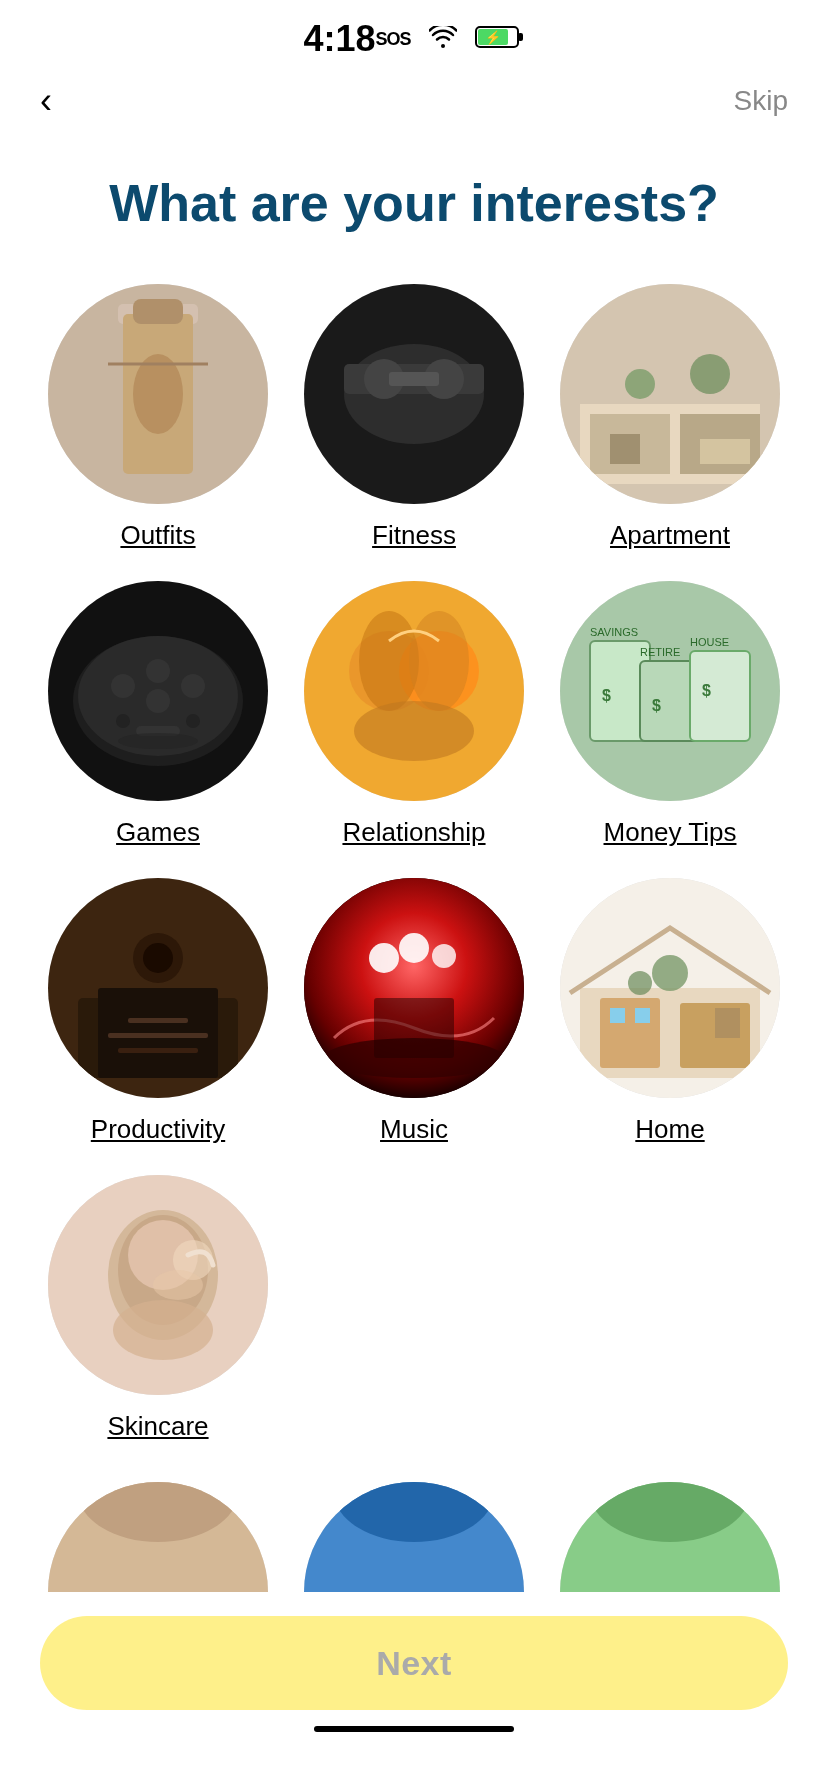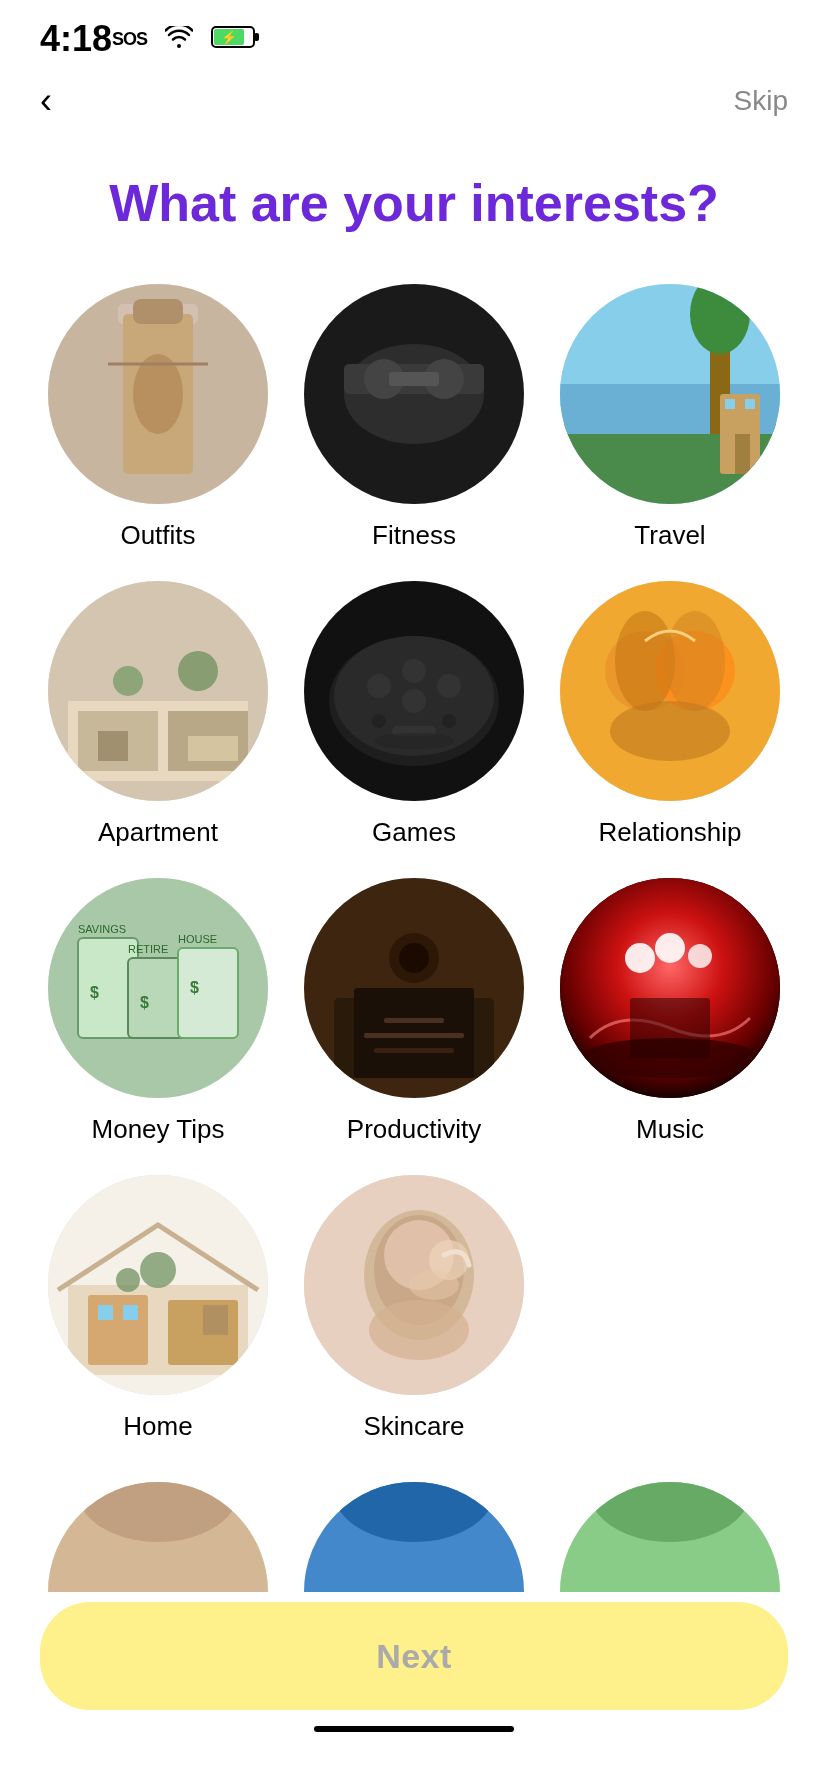--- a/index.html
+++ b/index.html
@@ -16,7 +16,7 @@
     
     .status-bar {
       display: flex;
-      justify-content: flex-start;
+      justify-content: center;
       align-items: center;
       padding: 18px 40px 10px 40px;
       height: 70px;

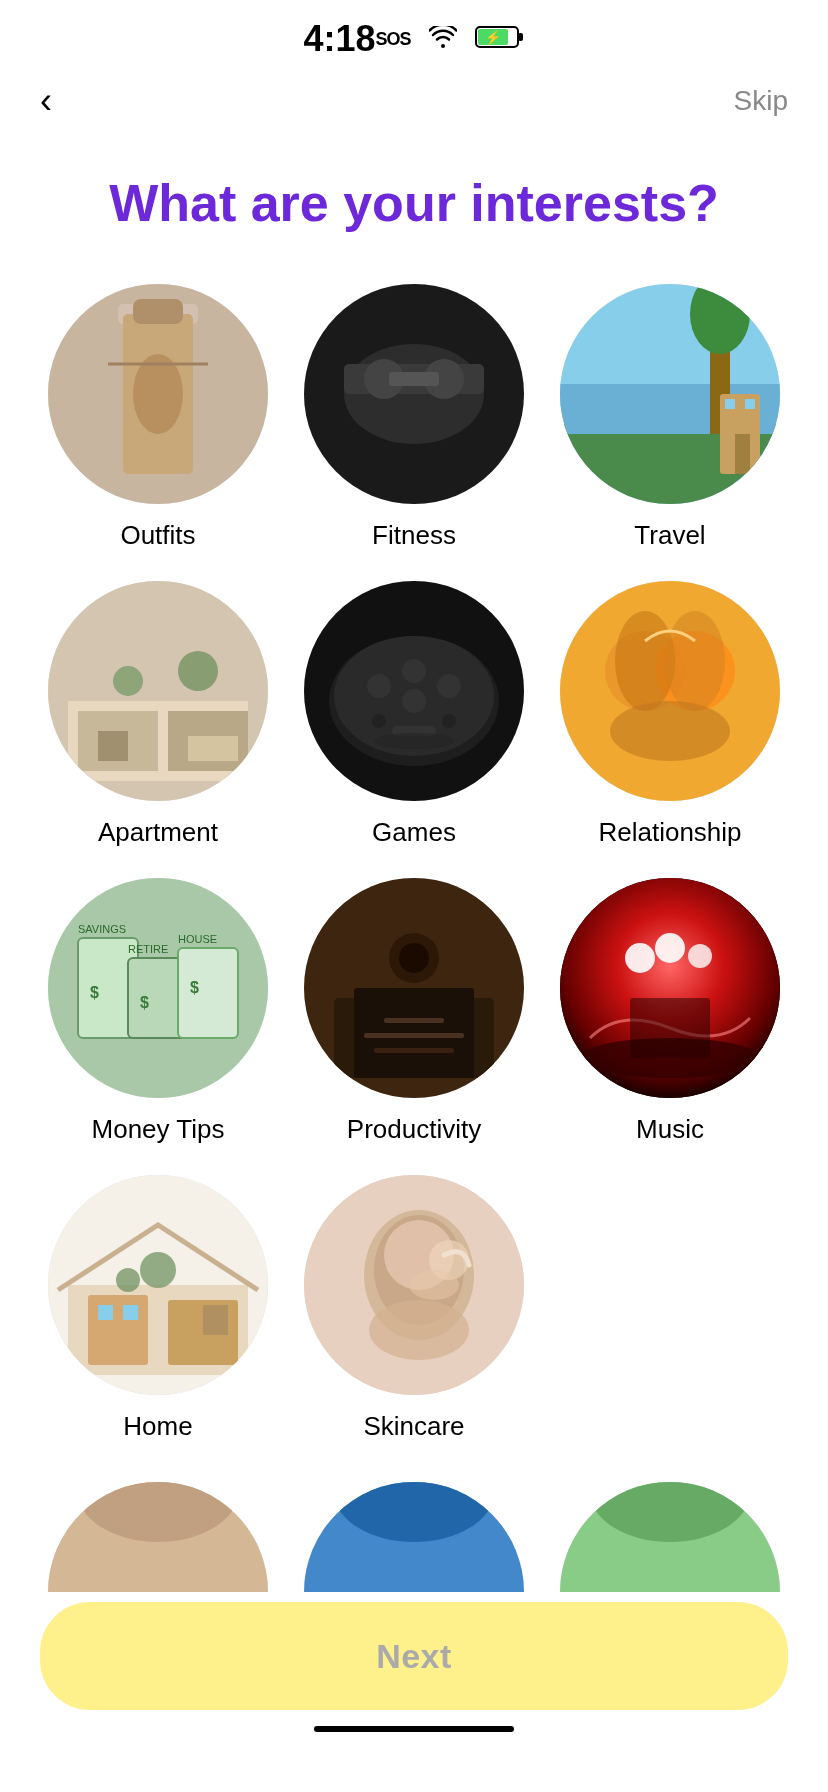--- a/index.html
+++ b/index.html
@@ -65,7 +65,7 @@
       text-align: center;
       font-size: 52px;
       font-weight: 800;
-      color: #6d28d9;
+      color: #0c4a6e;
       padding: 40px 60px 50px;
       line-height: 1.2;
     }

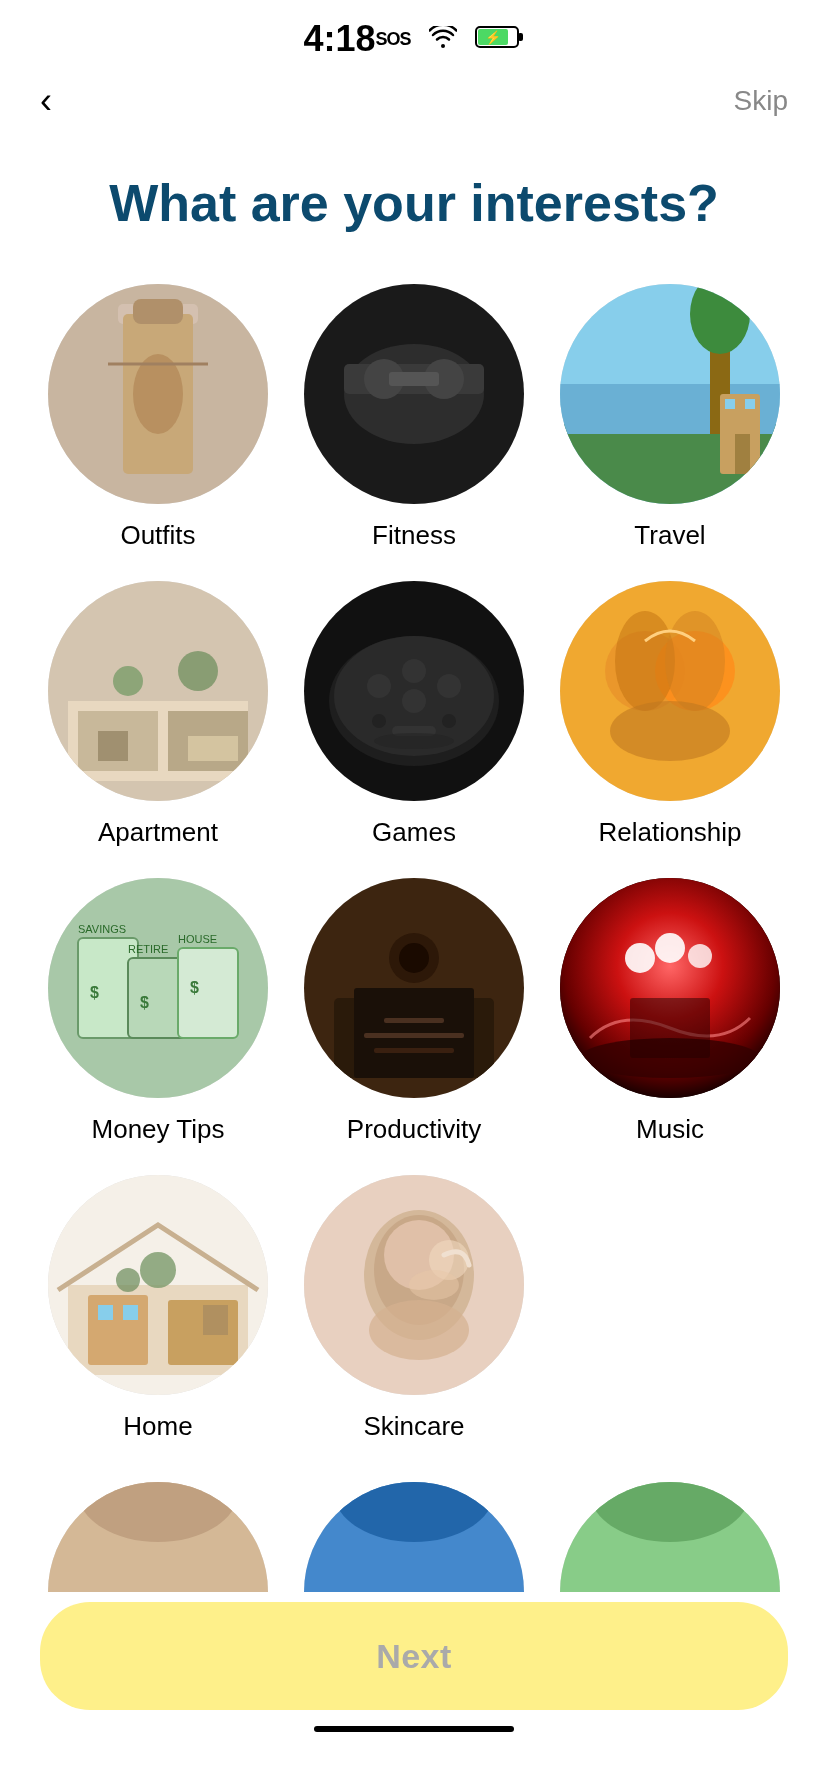--- a/index.html
+++ b/index.html
@@ -76,6 +76,7 @@
       grid-template-columns: repeat(3, 1fr);
       gap: 30px 20px;
       padding: 0 40px 40px;
+      text-decoration: underline;
     }
 
     .interest-item {

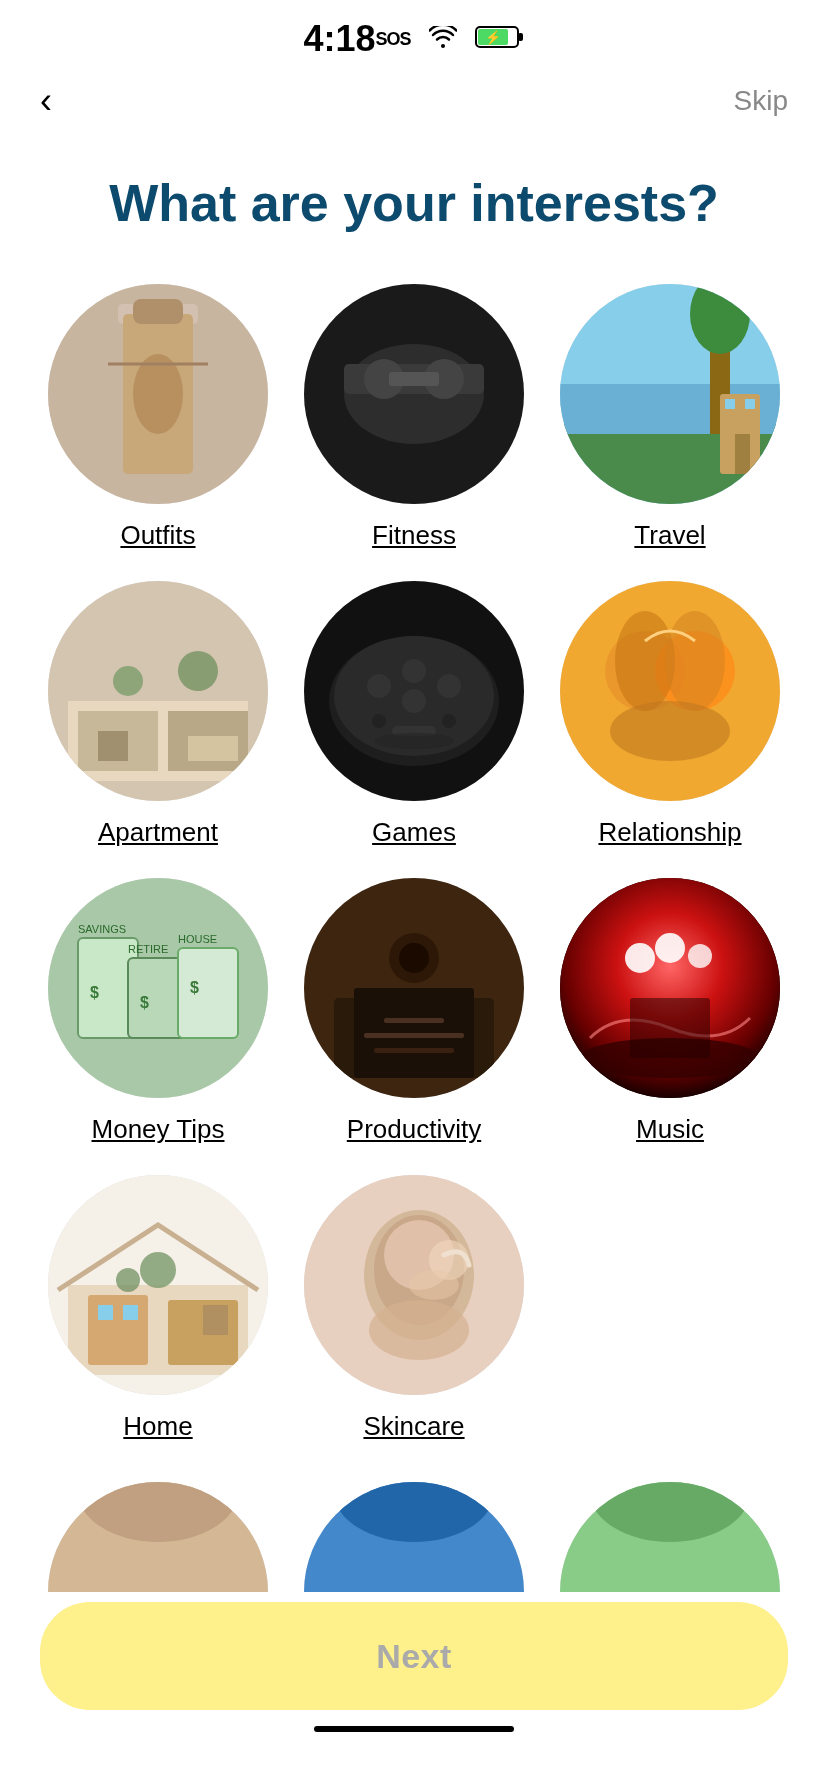--- a/index.html
+++ b/index.html
@@ -227,22 +227,6 @@
     <div class="interest-item">
       <div class="interest-circle">
         <svg viewBox="0 0 220 220" class="circle-svg">
-    <rect width="220" height="220" fill="#87ceeb"></rect>
-    <rect x="0" y="140" width="220" height="80" fill="#4a8a4a"></rect>
-    <rect x="0" y="100" width="220" height="50" fill="#6ab0d4"></rect>
-    <rect x="150" y="30" width="20" height="120" fill="#8B6914"></rect>
-    <ellipse cx="160" cy="30" rx="30" ry="40" fill="#3d8b3d"></ellipse>
-    <rect x="160" y="110" width="40" height="80" fill="#c8a060" rx="3"></rect>
-    <rect x="165" y="115" width="10" height="10" fill="#87ceeb"></rect>
-    <rect x="185" y="115" width="10" height="10" fill="#87ceeb"></rect>
-    <rect x="175" y="150" width="15" height="40" fill="#a08040"></rect>
-  </svg>
-      </div>
-      <span class="interest-label">Travel</span>
-    </div>
-    <div class="interest-item">
-      <div class="interest-circle">
-        <svg viewBox="0 0 220 220" class="circle-svg">
     <rect width="220" height="220" fill="#d4c5b0"></rect>
     <rect x="20" y="120" width="180" height="80" fill="#e8d8c0"></rect>
     <rect x="30" y="130" width="80" height="60" fill="#c8b89a"></rect>

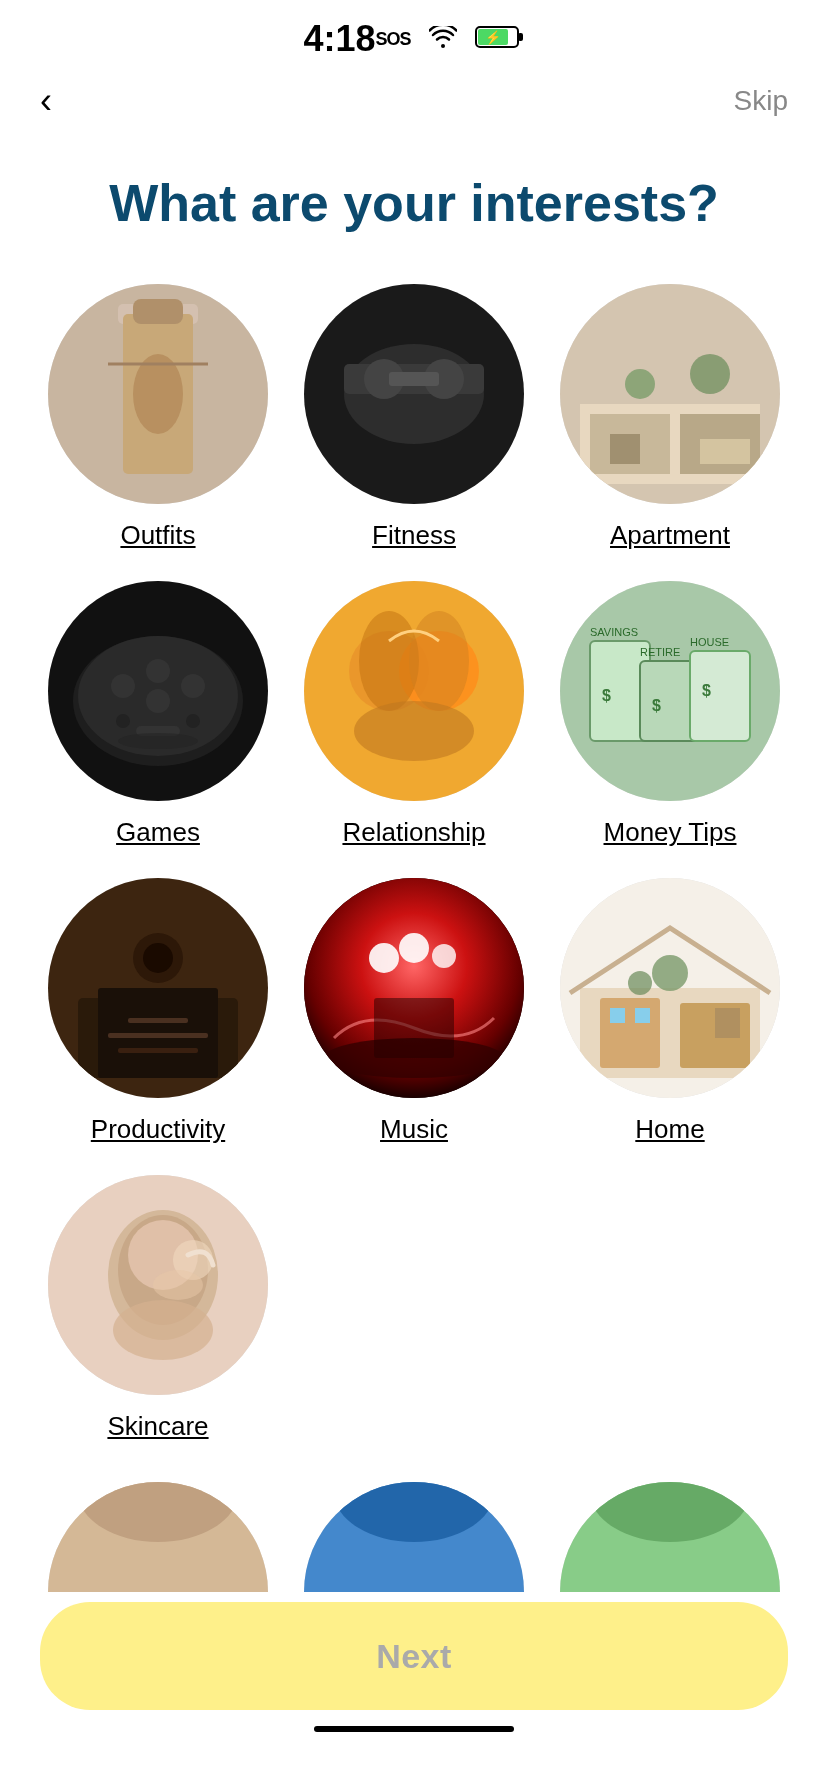--- a/index.html
+++ b/index.html
@@ -124,7 +124,7 @@
 
     .next-btn {
       width: 100%;
-      height: 108px;
+      height: 94px;
       background: #fef08a;
       border: none;
       border-radius: 50px;

